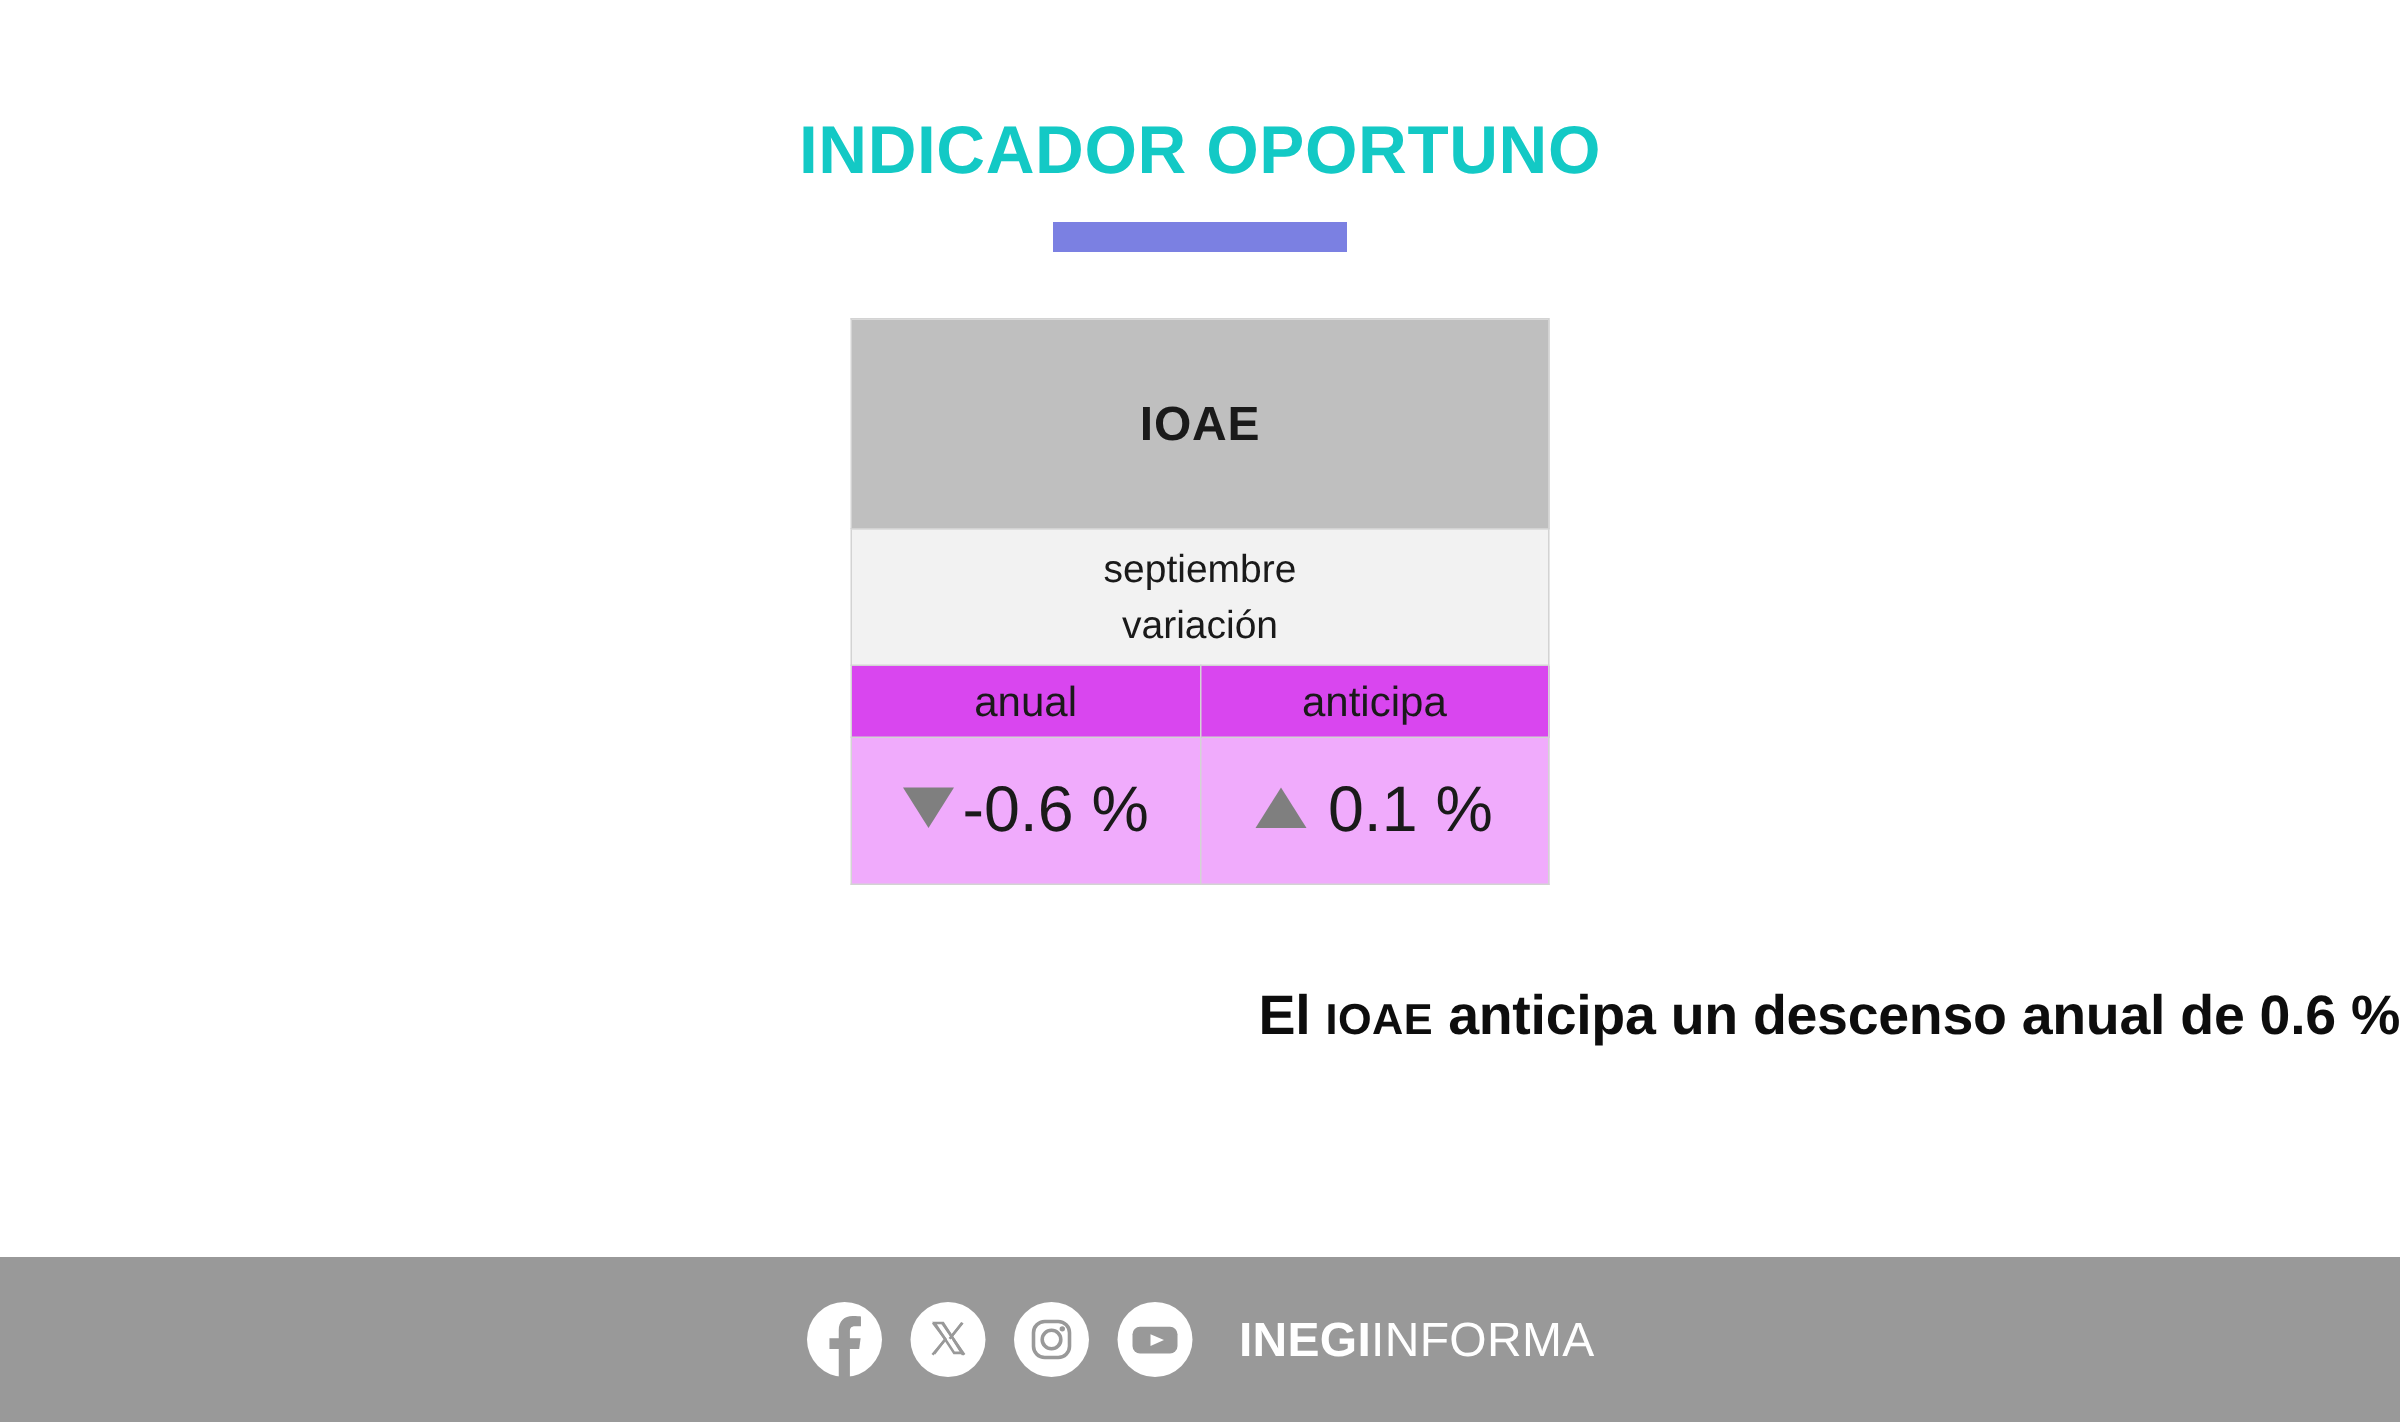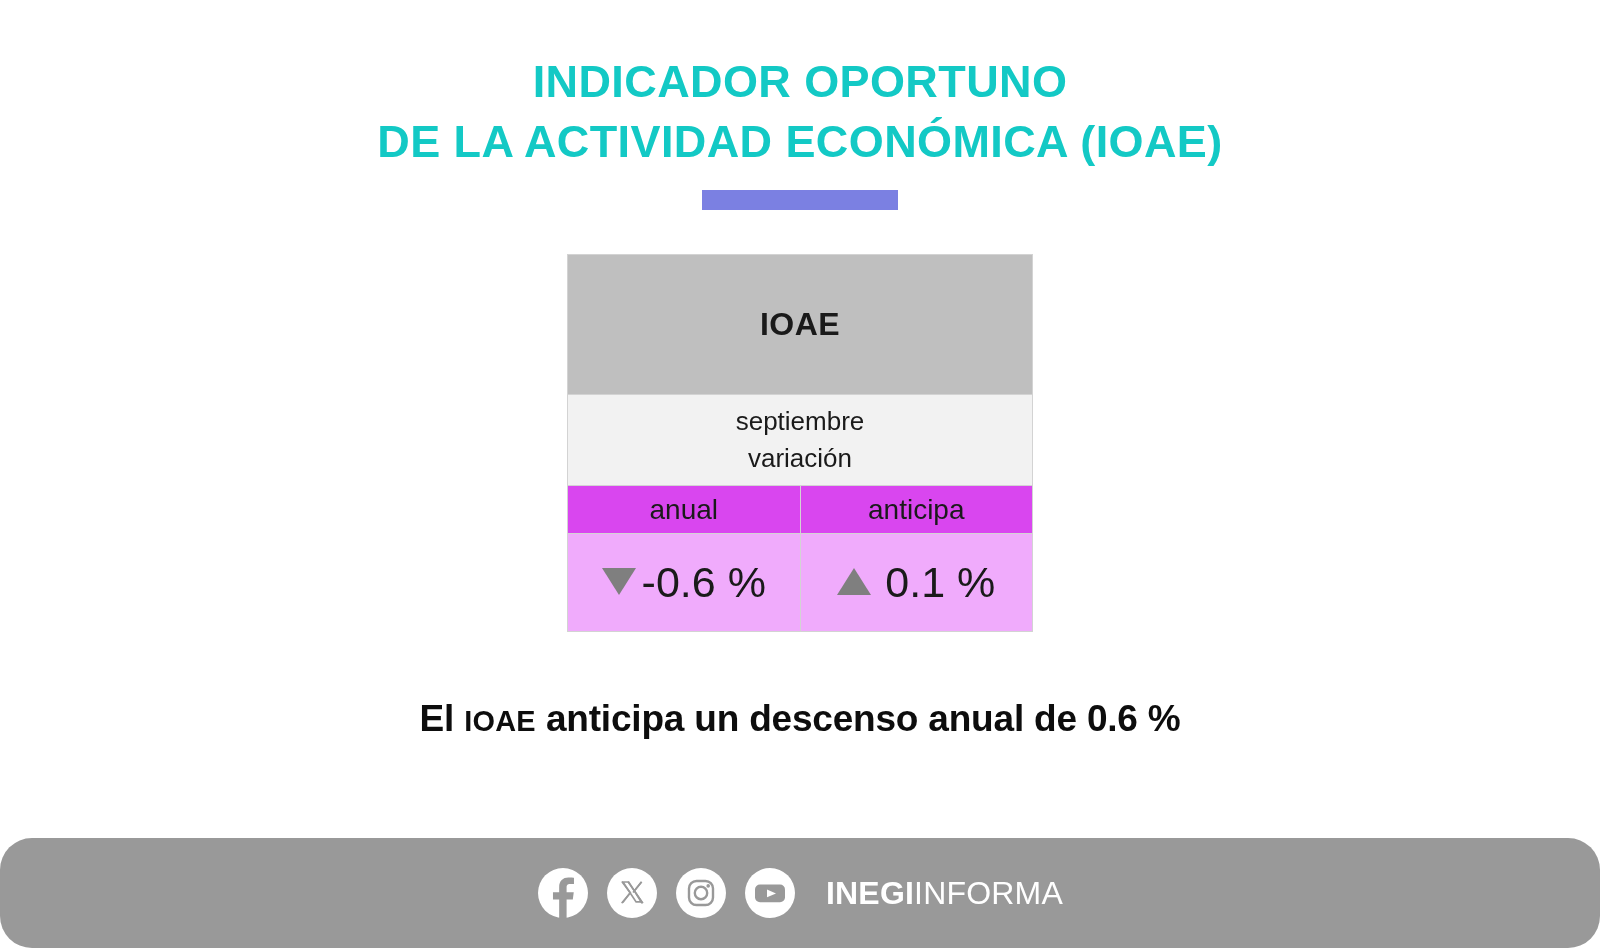--- a/index.html
+++ b/index.html
@@ -27,7 +27,7 @@
 
   
   .title-block {
-    margin-top: 52px;
+    margin-top: 70px;
     text-align: center;
   }
   .title-line {

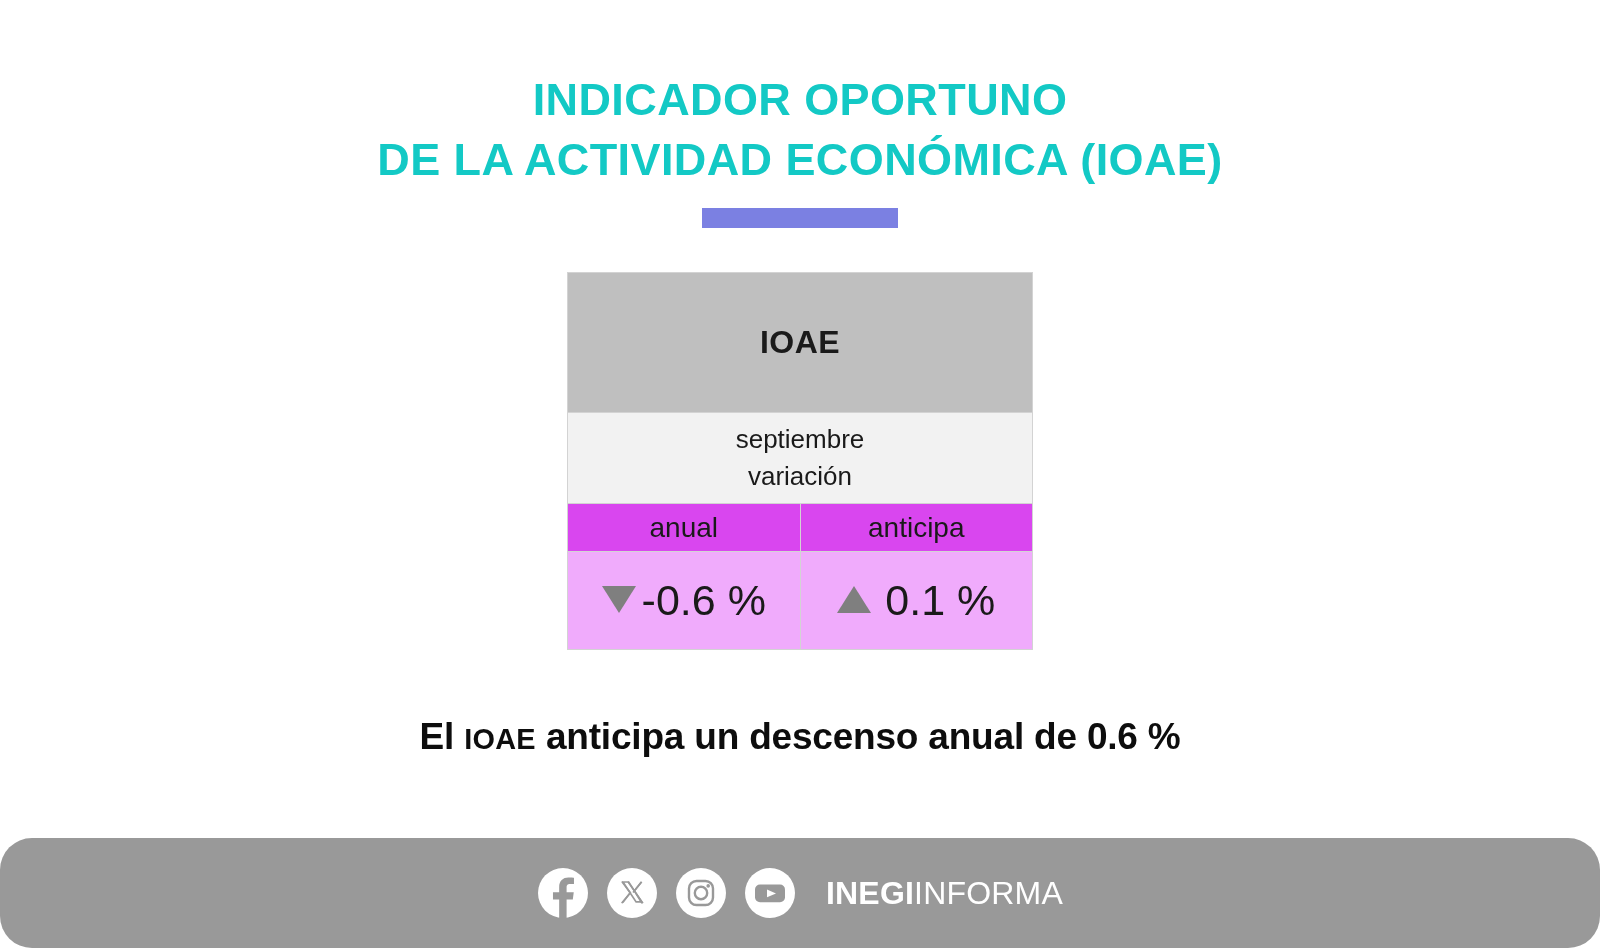--- a/index.html
+++ b/index.html
@@ -174,7 +174,6 @@
 
   <div class="title-block">
     <div class="title-line">INDICADOR OPORTUNO</div>
-    <div class="title-line">DE LA ACTIVIDAD ECONÓMICA (IOAE)</div>
   </div>
 
   <div class="accent-bar-wrap">

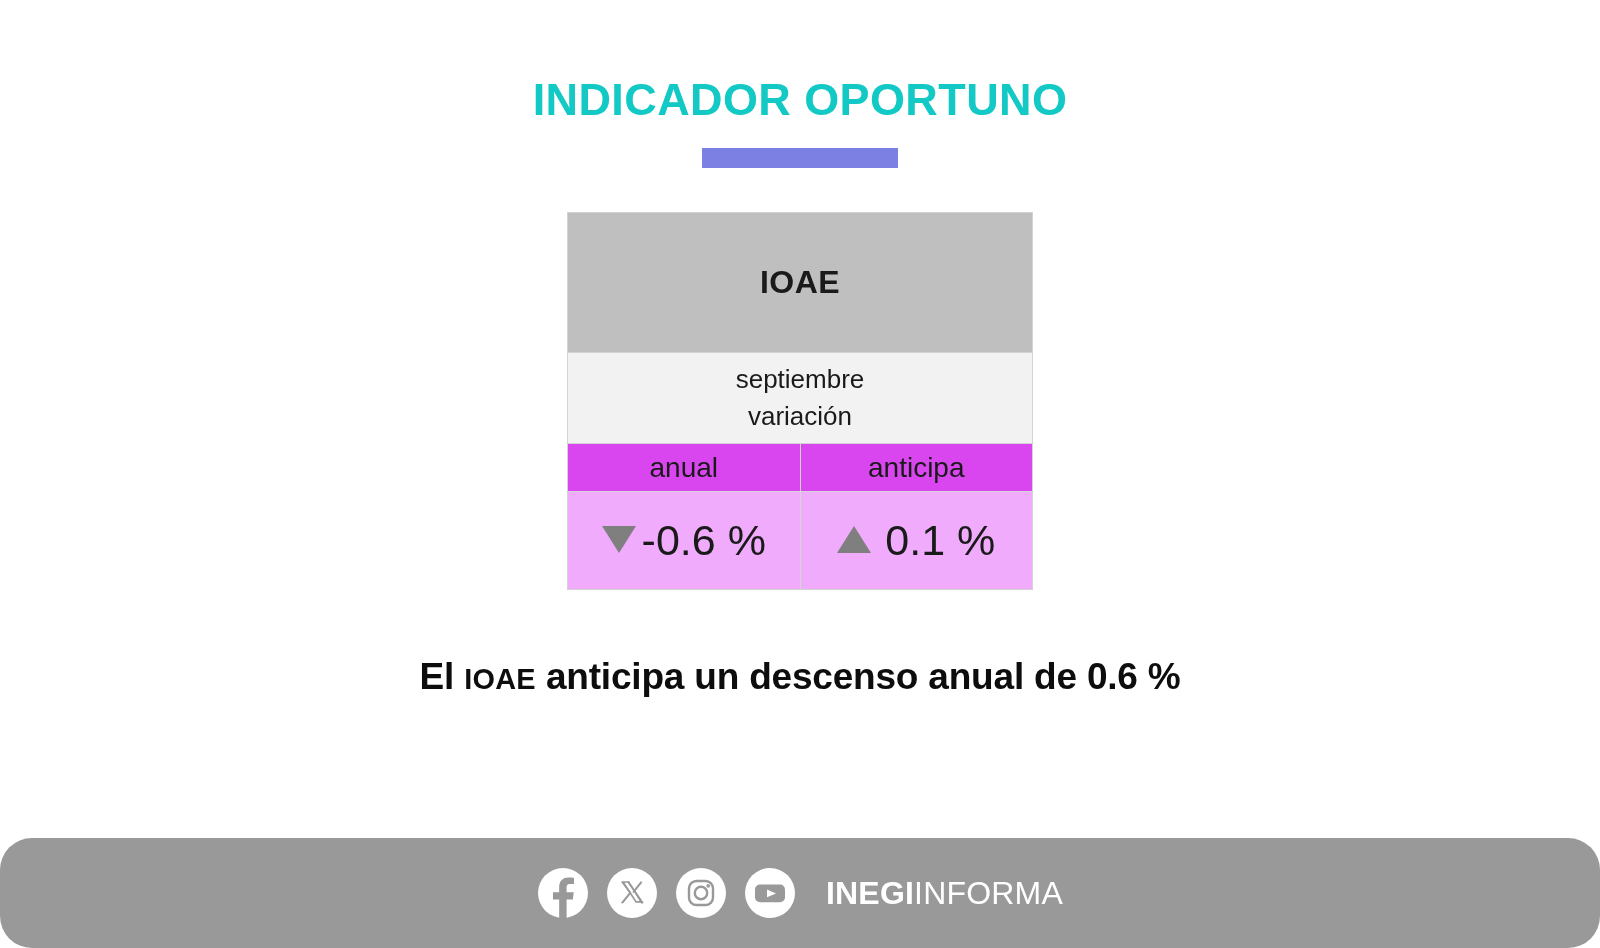--- a/index.html
+++ b/index.html
@@ -119,7 +119,7 @@
 
   
   .statement {
-    text-align: center;
+    text-align: right;
     margin-top: 62px;
     color: #0d0d0d;
     font-family: "Liberation Sans", sans-serif;

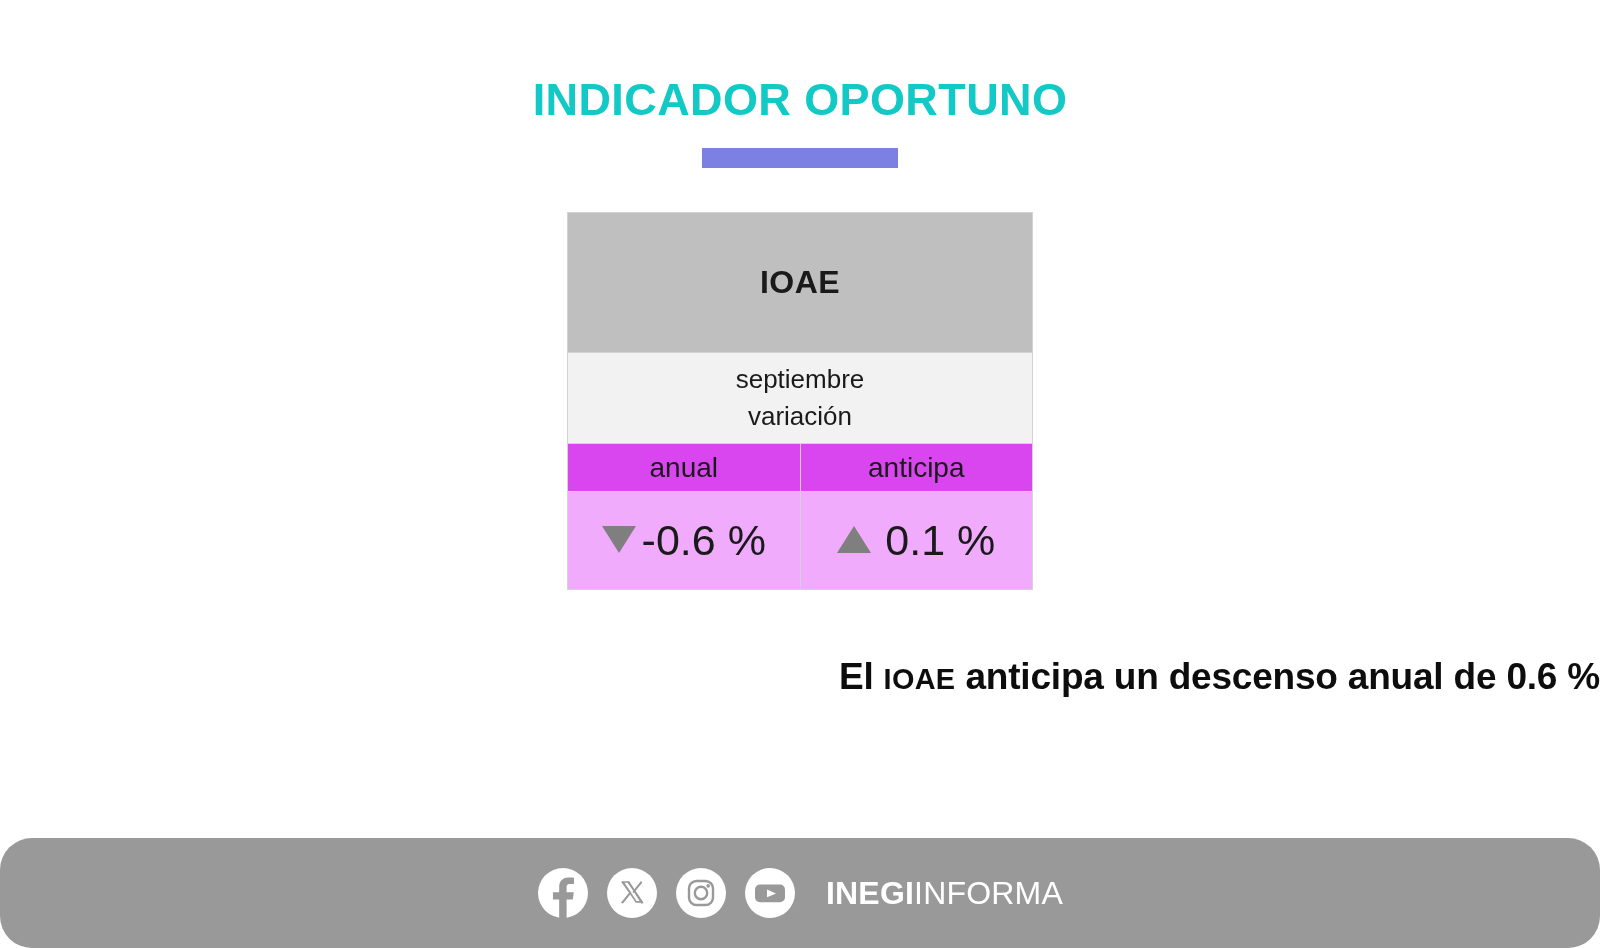--- a/index.html
+++ b/index.html
@@ -144,7 +144,6 @@
     display: flex;
     align-items: center;
     justify-content: center;
-    border-radius: 32px;
   }
   .footer-inner {
     display: flex;

